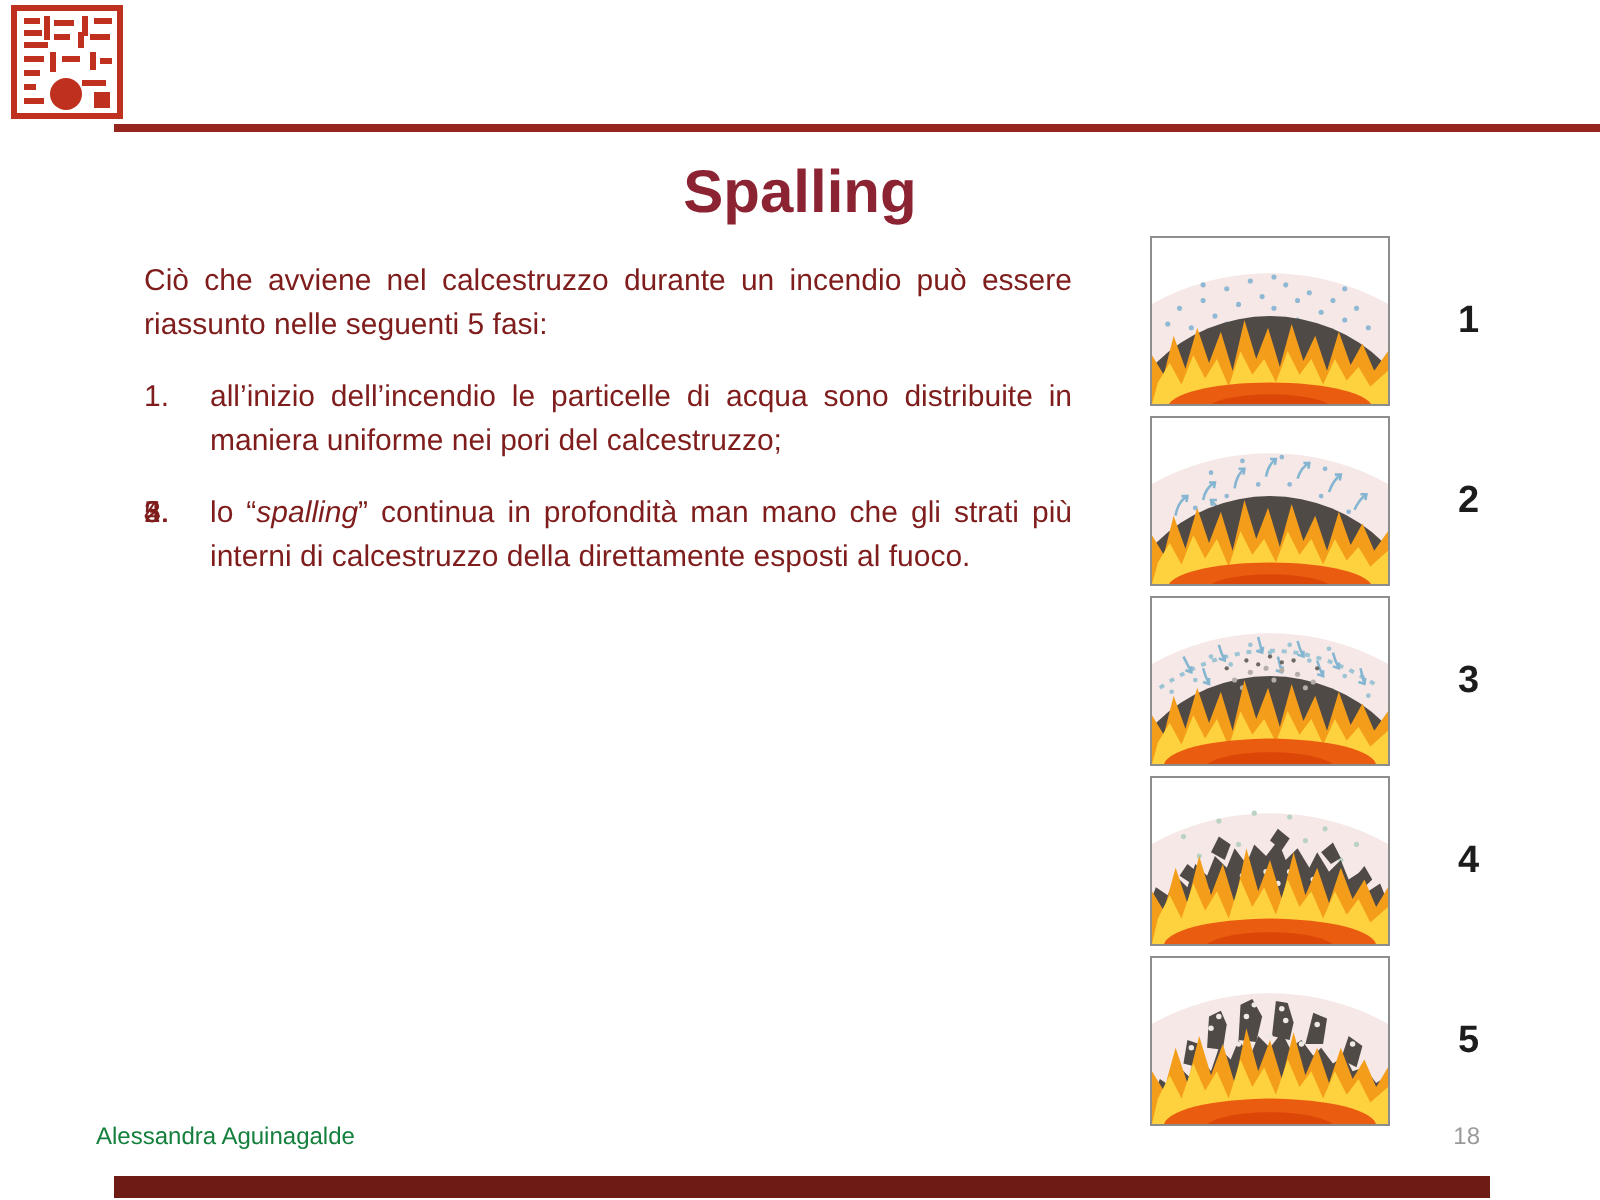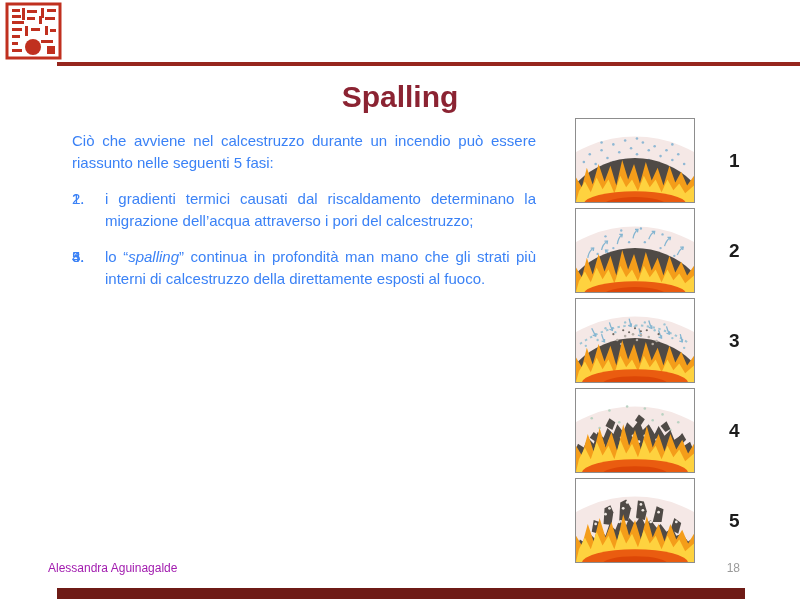--- a/index.html
+++ b/index.html
@@ -10,7 +10,7 @@
   .bottom-bar{position:absolute;left:57px;bottom:1px;width:688px;height:11px;background:#6e1b16;}
   h1.title{position:absolute;left:0;top:80px;width:100%;margin:0;text-align:center;
            font-size:30px;line-height:34px;font-weight:bold;color:#8b2332;}
-  .text-col{position:absolute;left:72px;top:130px;width:464px;color:#3b82f6;
+  .text-col{position:absolute;left:72px;top:130px;width:464px;color:#7f1d1d;
             font-size:15px;line-height:22px;}
   .intro{margin:0 0 14px 0;text-align:justify;}
   ol.phases{list-style:none;margin:0;padding:0;}

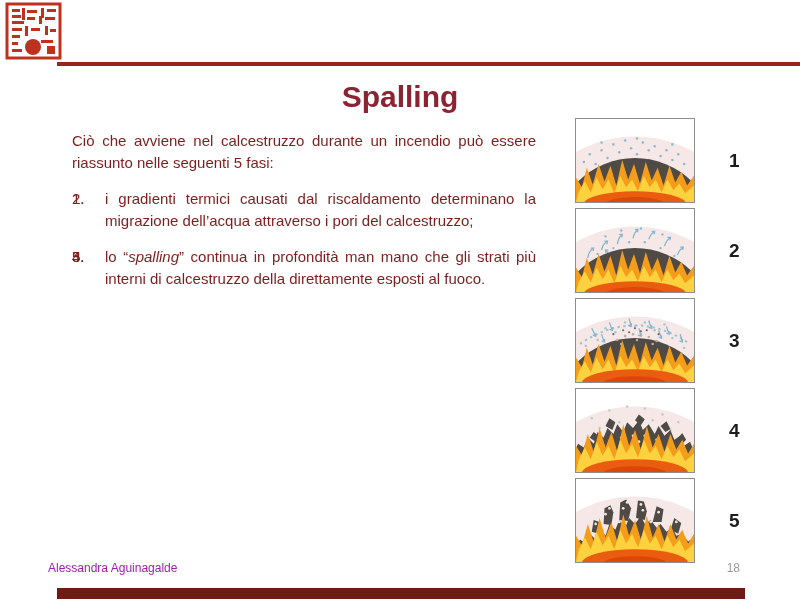--- a/index.html
+++ b/index.html
@@ -67,6 +67,7 @@
     <ol class="phases">
       <li class="phase">
         <span class="pnum">1.</span>
+        <span><span>all’inizio dell’incendio le particelle di acqua sono distribuite in maniera uniforme nei pori del calcestruzzo;</span><em class="it"></em><span></span></span>
       </li>
       <li class="phase">
         <span class="pnum">2.</span>

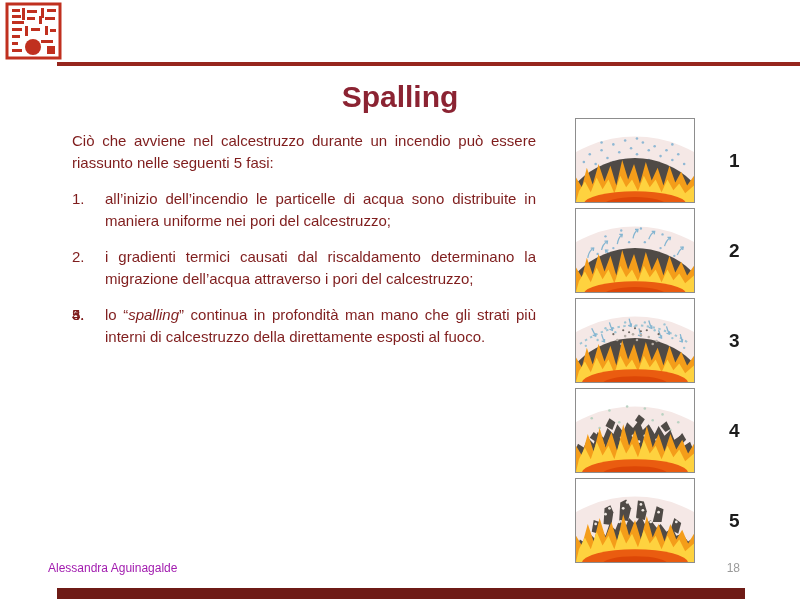--- a/index.html
+++ b/index.html
@@ -71,7 +71,6 @@
       </li>
       <li class="phase">
         <span class="pnum">2.</span>
-        <span><span>i gradienti termici causati dal riscaldamento determinano la migrazione dell’acqua attraverso i pori del calcestruzzo;</span><em class="it"></em><span></span></span>
       </li>
       <li class="phase">
         <span class="pnum">3.</span>

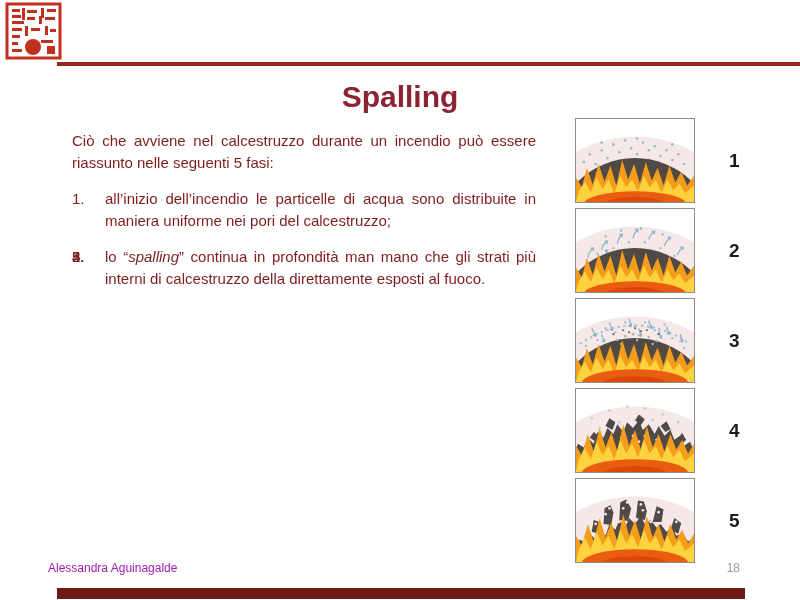--- a/index.html
+++ b/index.html
@@ -22,7 +22,7 @@
   .figbox{width:120px;height:85px;border:1px solid #8d8d8d;box-sizing:border-box;background:#fff;}
   .figbox svg{display:block;width:100%;height:100%;}
   .fig-num{margin-left:34px;font-size:19px;font-weight:bold;color:#1c1c1c;}
-  .author{position:absolute;left:48px;top:561px;font-size:12px;color:#a21caf;}
+  .author{position:absolute;left:48px;top:561px;font-size:12px;color:#15803d;}
   .page-num{position:absolute;left:716px;top:561px;width:24px;text-align:right;
             font-size:12px;color:#9a9a9a;}
 </style>

